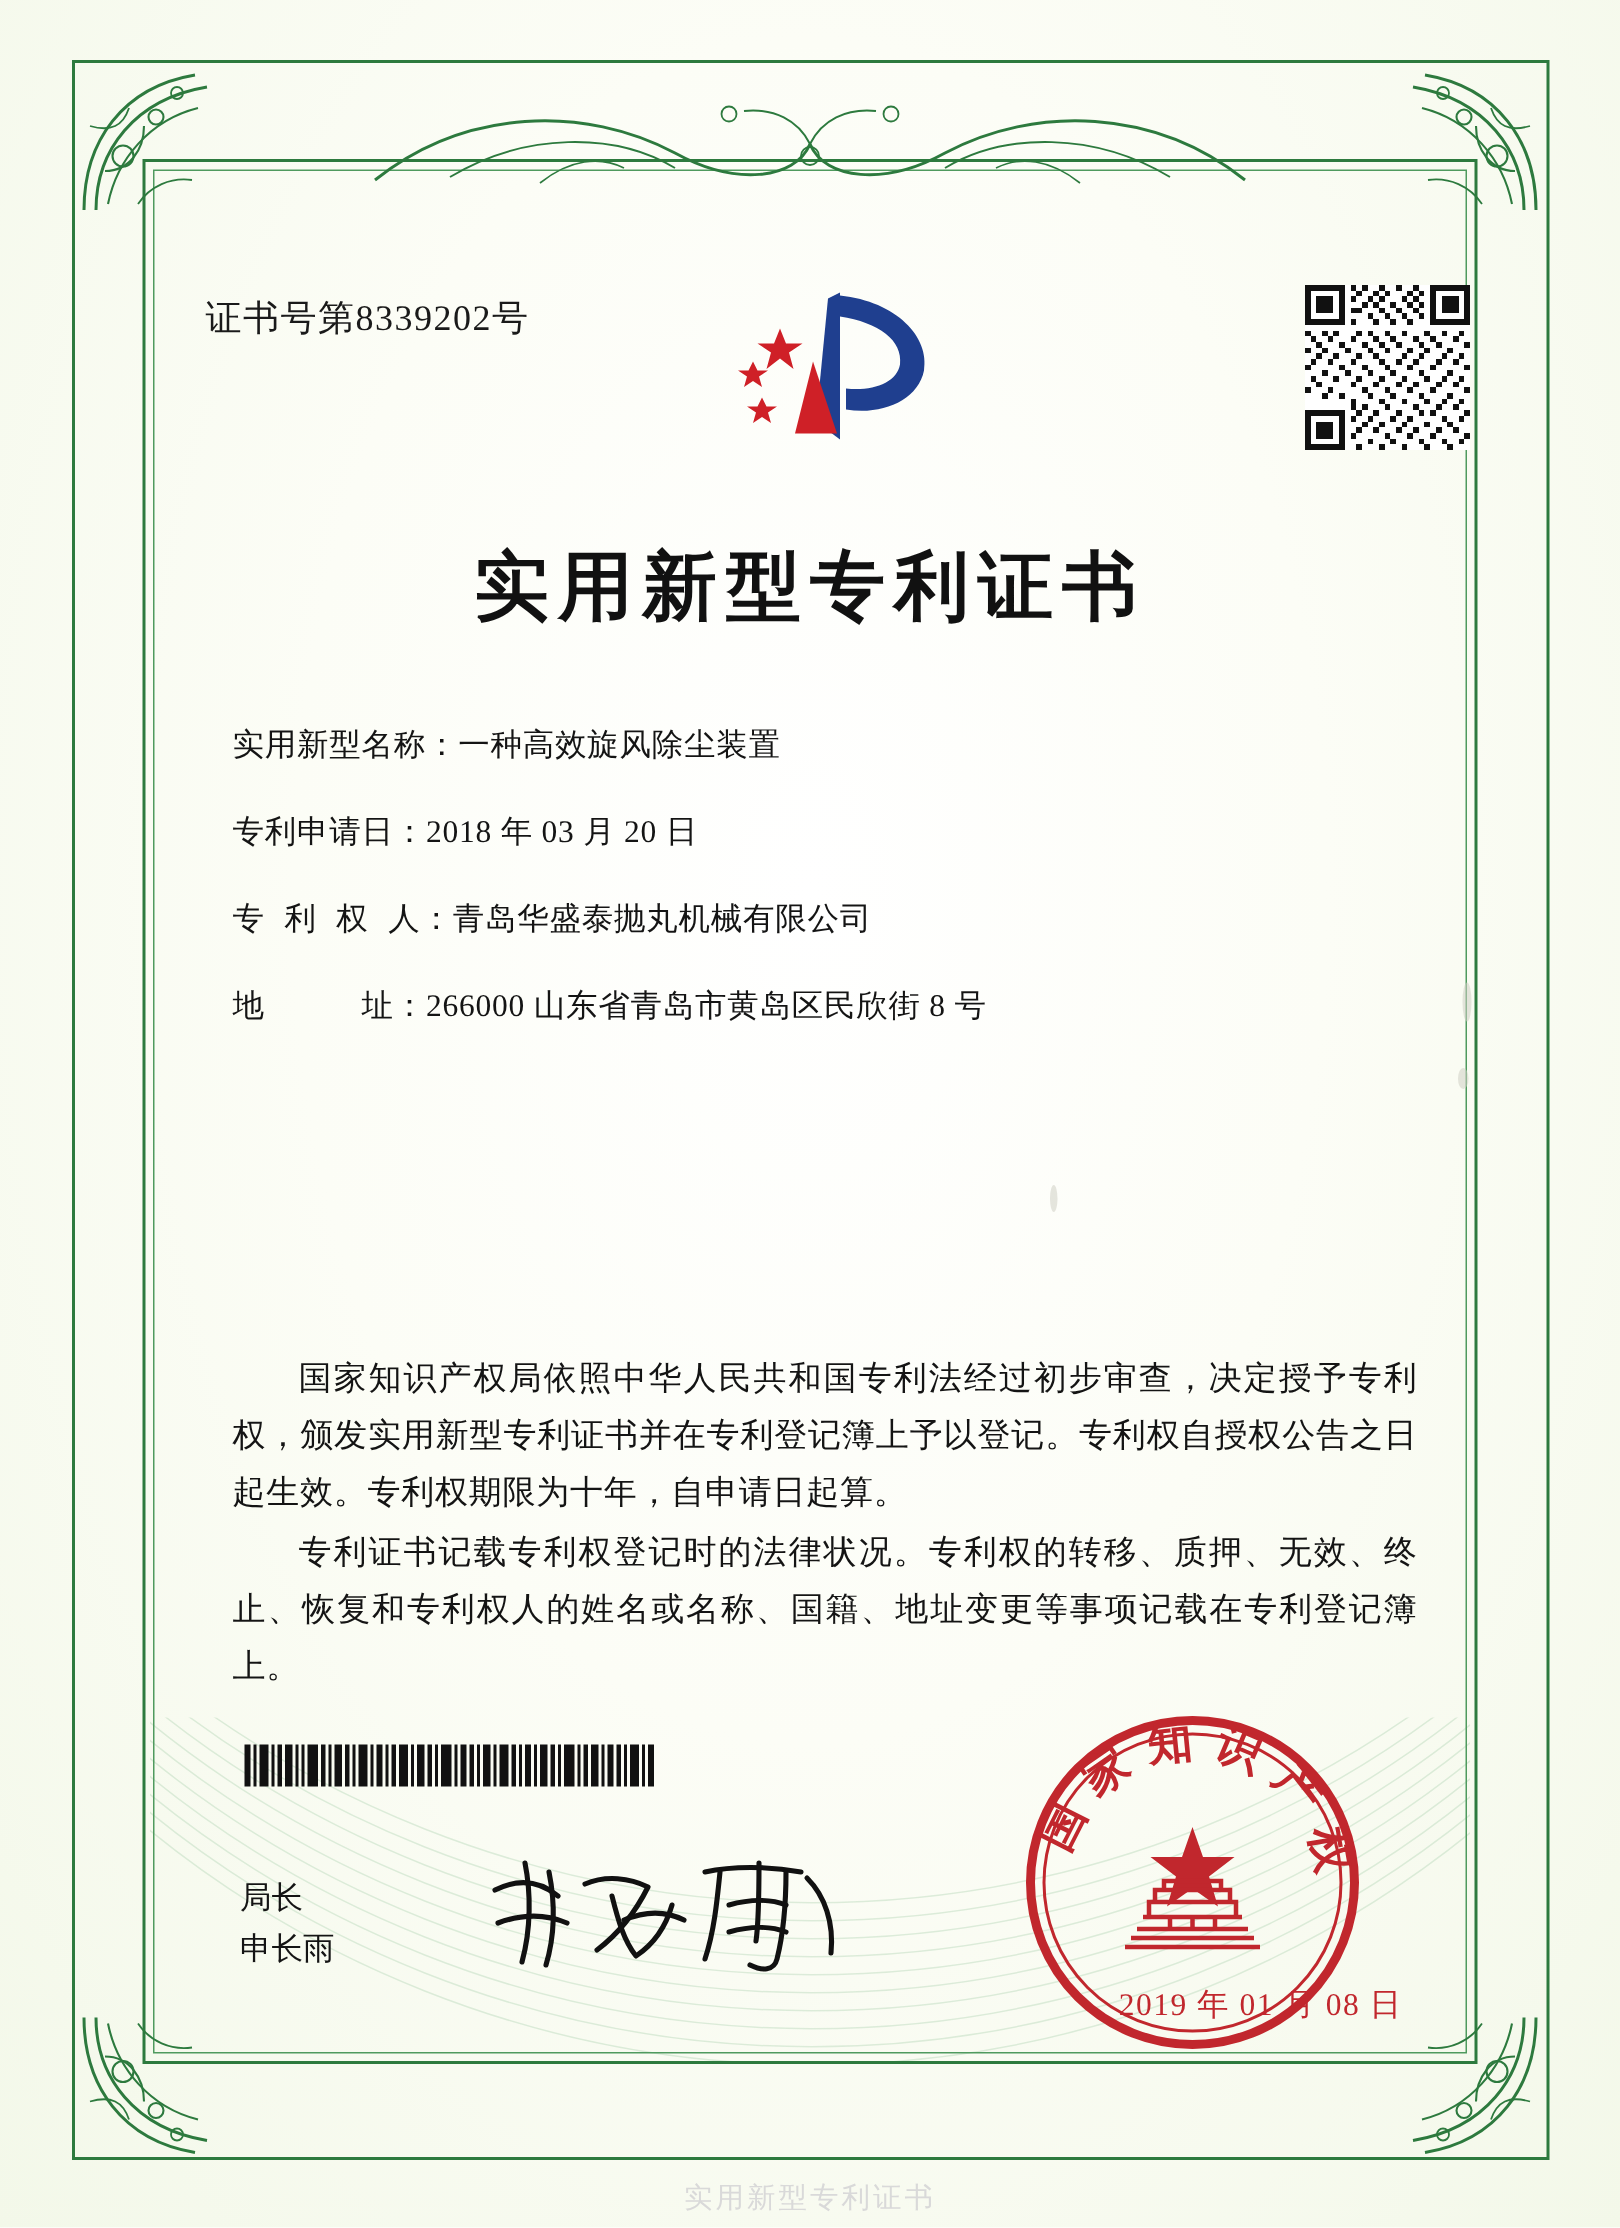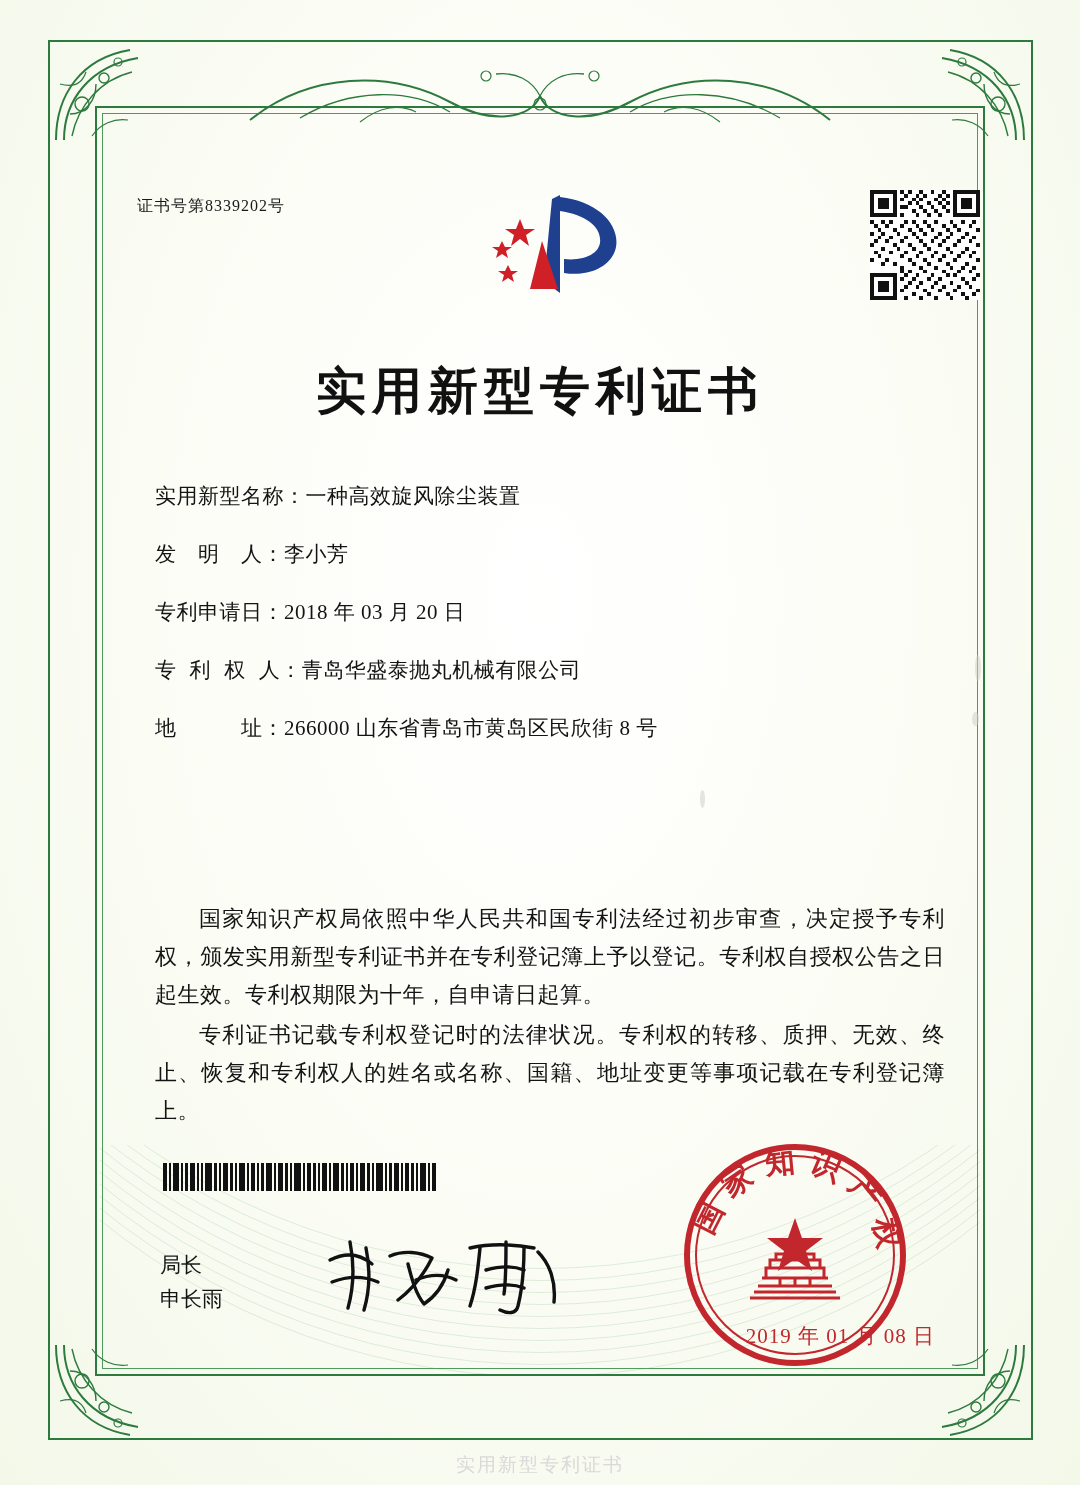--- a/index.html
+++ b/index.html
@@ -99,7 +99,7 @@
     position: absolute;
     left: 137px;
     top: 196px;
-    font-size: 16px;
+    font-size: 24px;
     letter-spacing: 1px;
     color: #1a1a1a;
     white-space: nowrap;

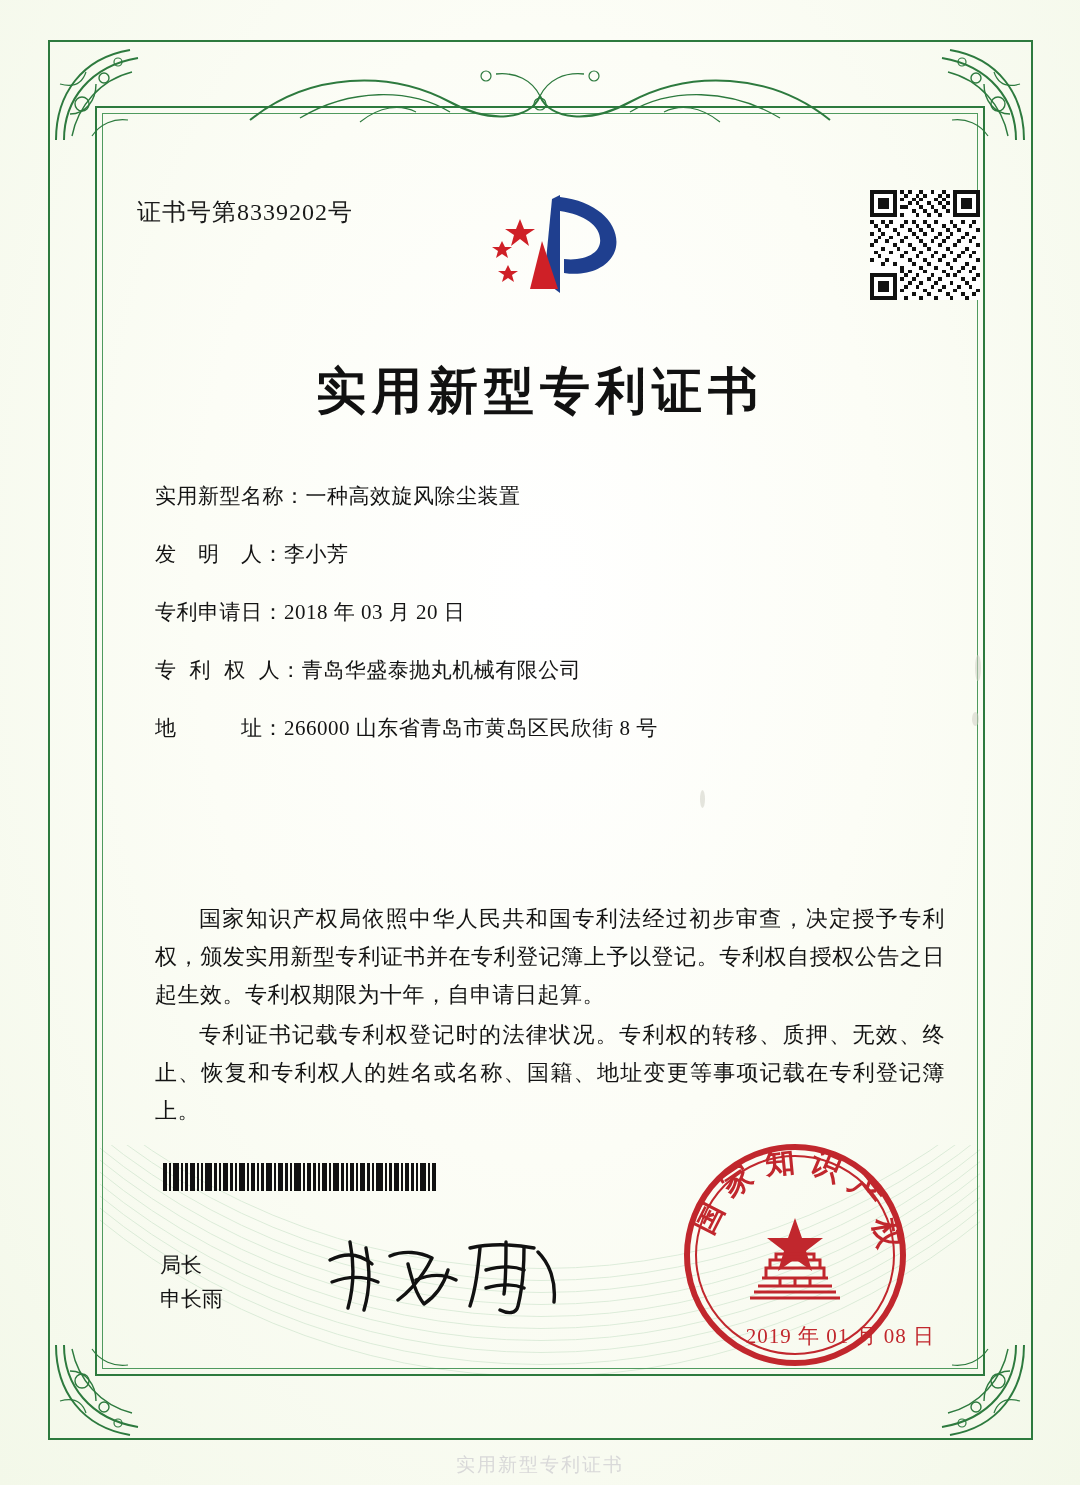--- a/index.html
+++ b/index.html
@@ -589,9 +589,6 @@
       <span class="lbl">实用新型名称：</span><span class="val">一种高效旋风除尘装置</span>
     </div>
     <div class="field">
-      <span class="lbl">发　明　人：</span><span class="val">李小芳</span>
-    </div>
-    <div class="field">
       <span class="lbl">专利申请日：</span><span class="val">2018 年 03 月 20 日</span>
     </div>
     <div class="field">

